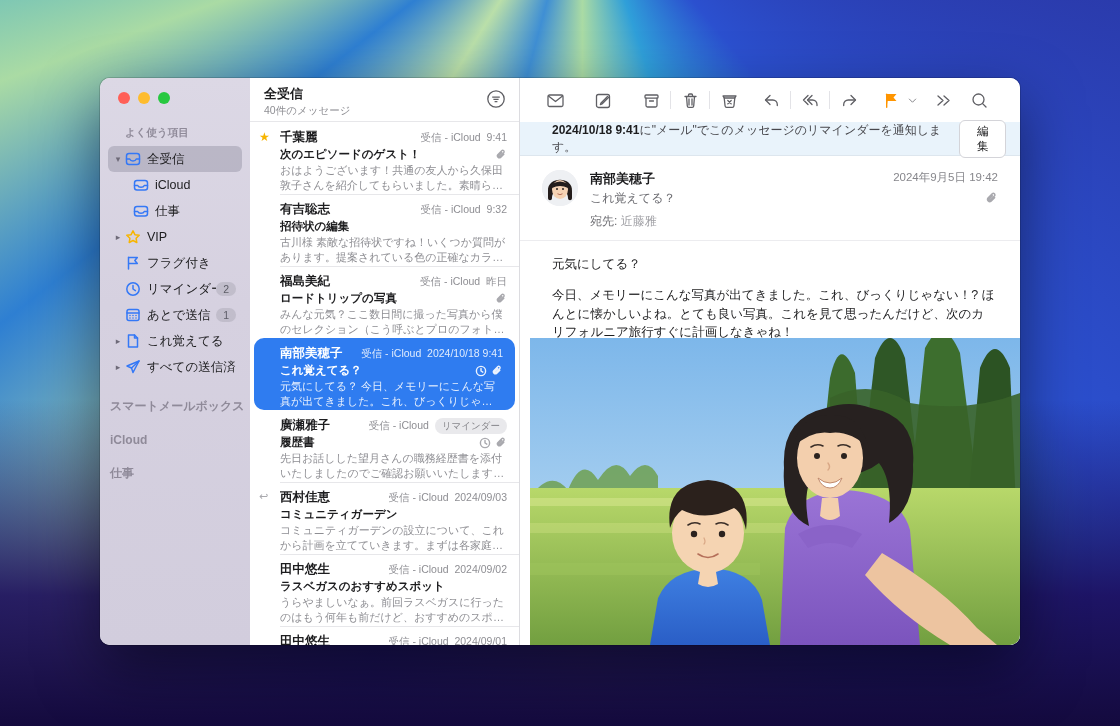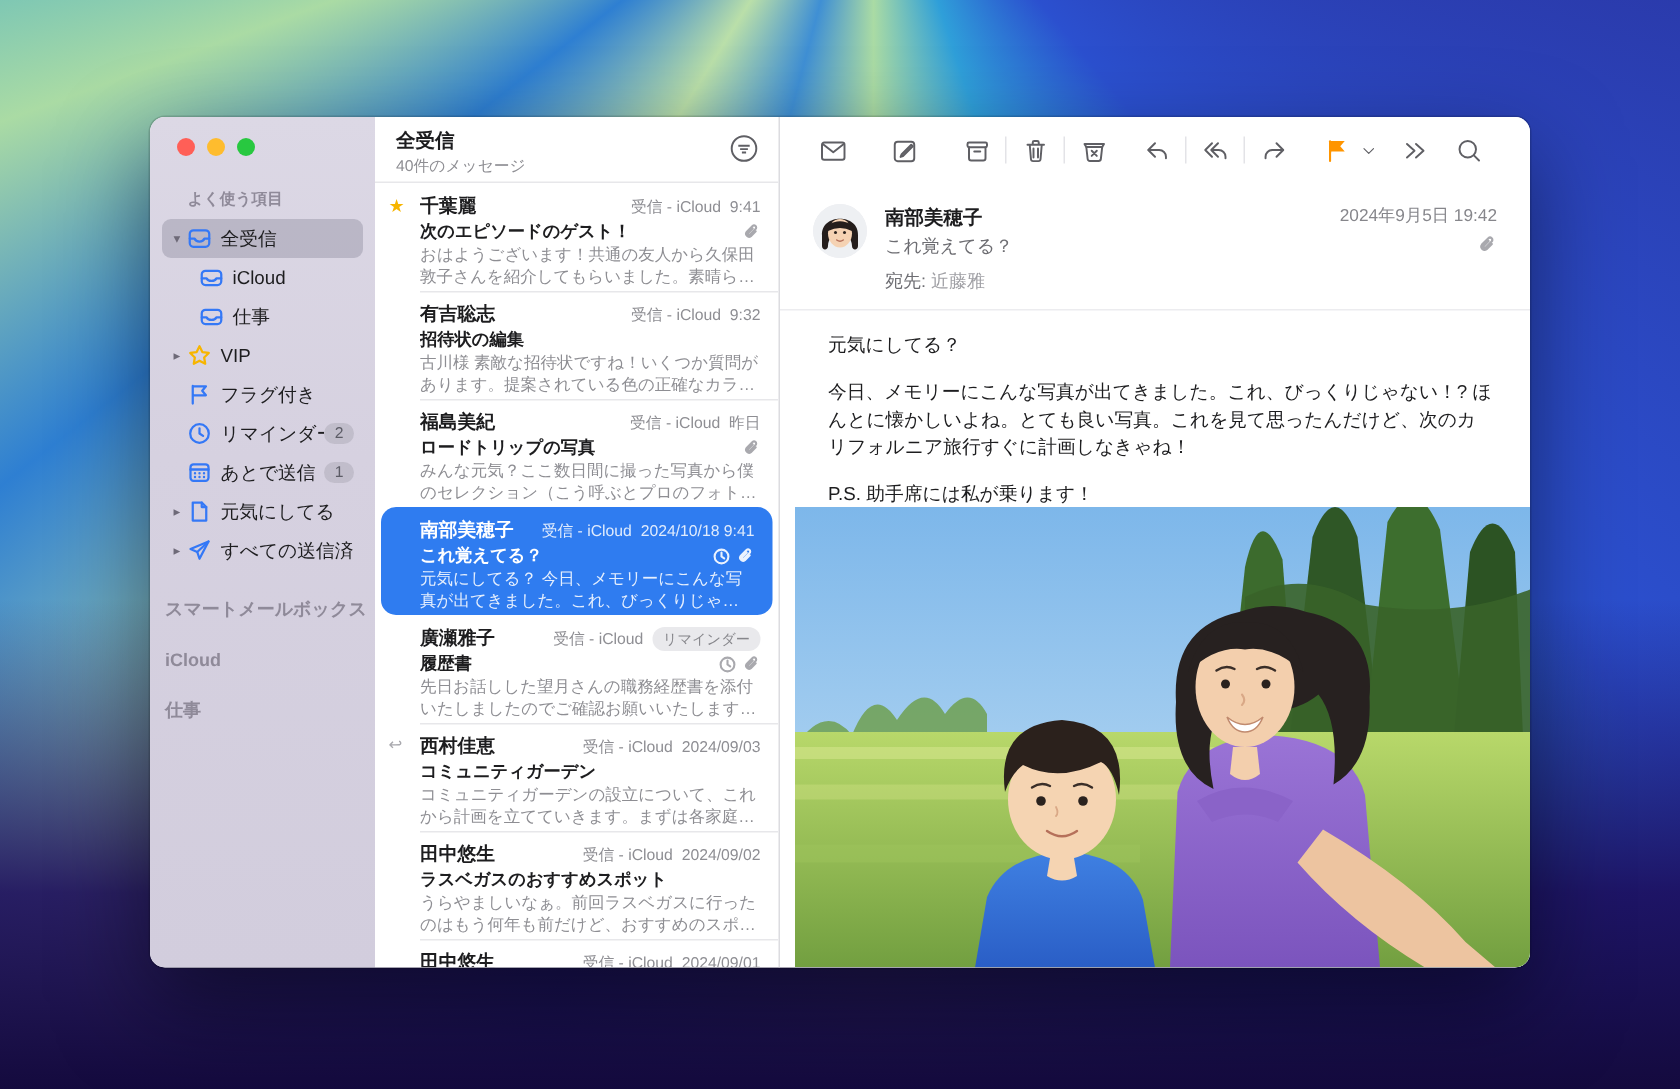--- a/index.html
+++ b/index.html
@@ -436,6 +436,10 @@
       </div>
     </div>
 
+    <div class="banner">
+      <span><b>2024/10/18 9:41</b><span>に"メール"でこのメッセージのリマインダーを通知します。</span></span>
+      <button class="edit-btn">編集</button>
+    </div>
 
     <div class="msg-header">
       <div class="avatar">

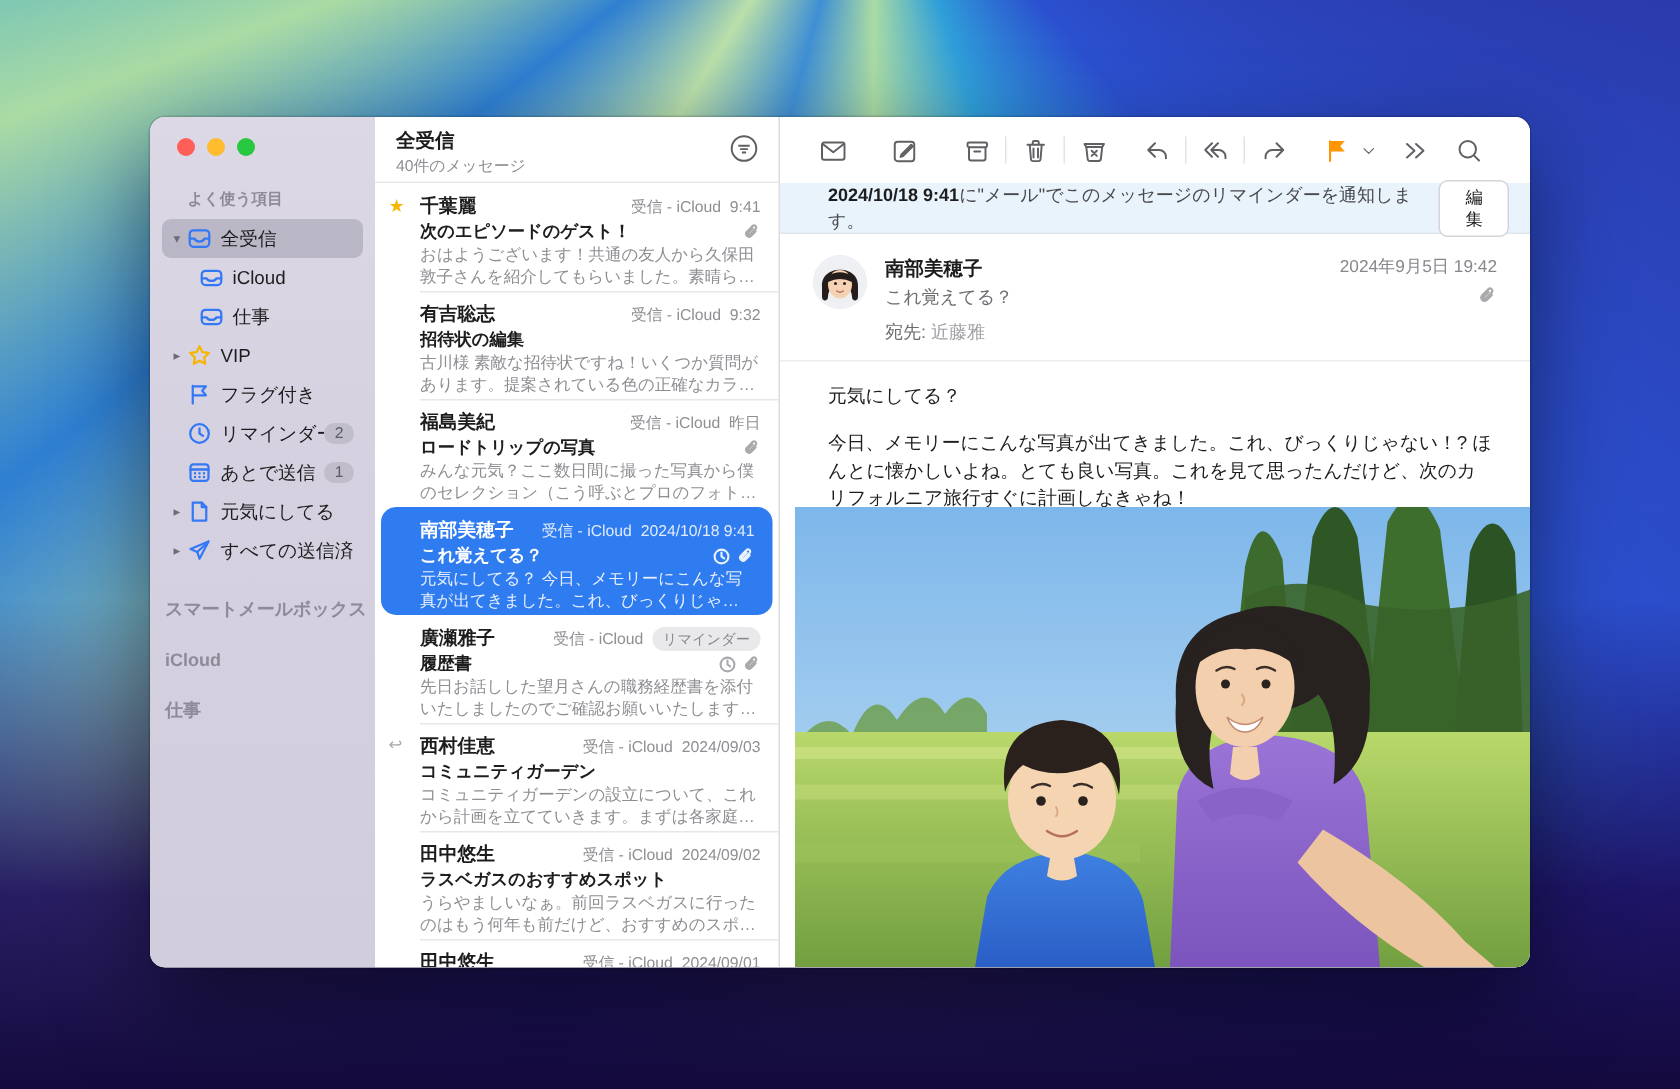--- a/index.html
+++ b/index.html
@@ -205,7 +205,7 @@
               <path d="M9.5 2v3h3"></path>
             </svg>
         </span>
-        <span class="sb-label">元気にしてる</span>
+        <span class="sb-label">これ覚えてる</span>
       </div>
       <div class="sb-item">
         <span class="sb-chev">▸</span>

